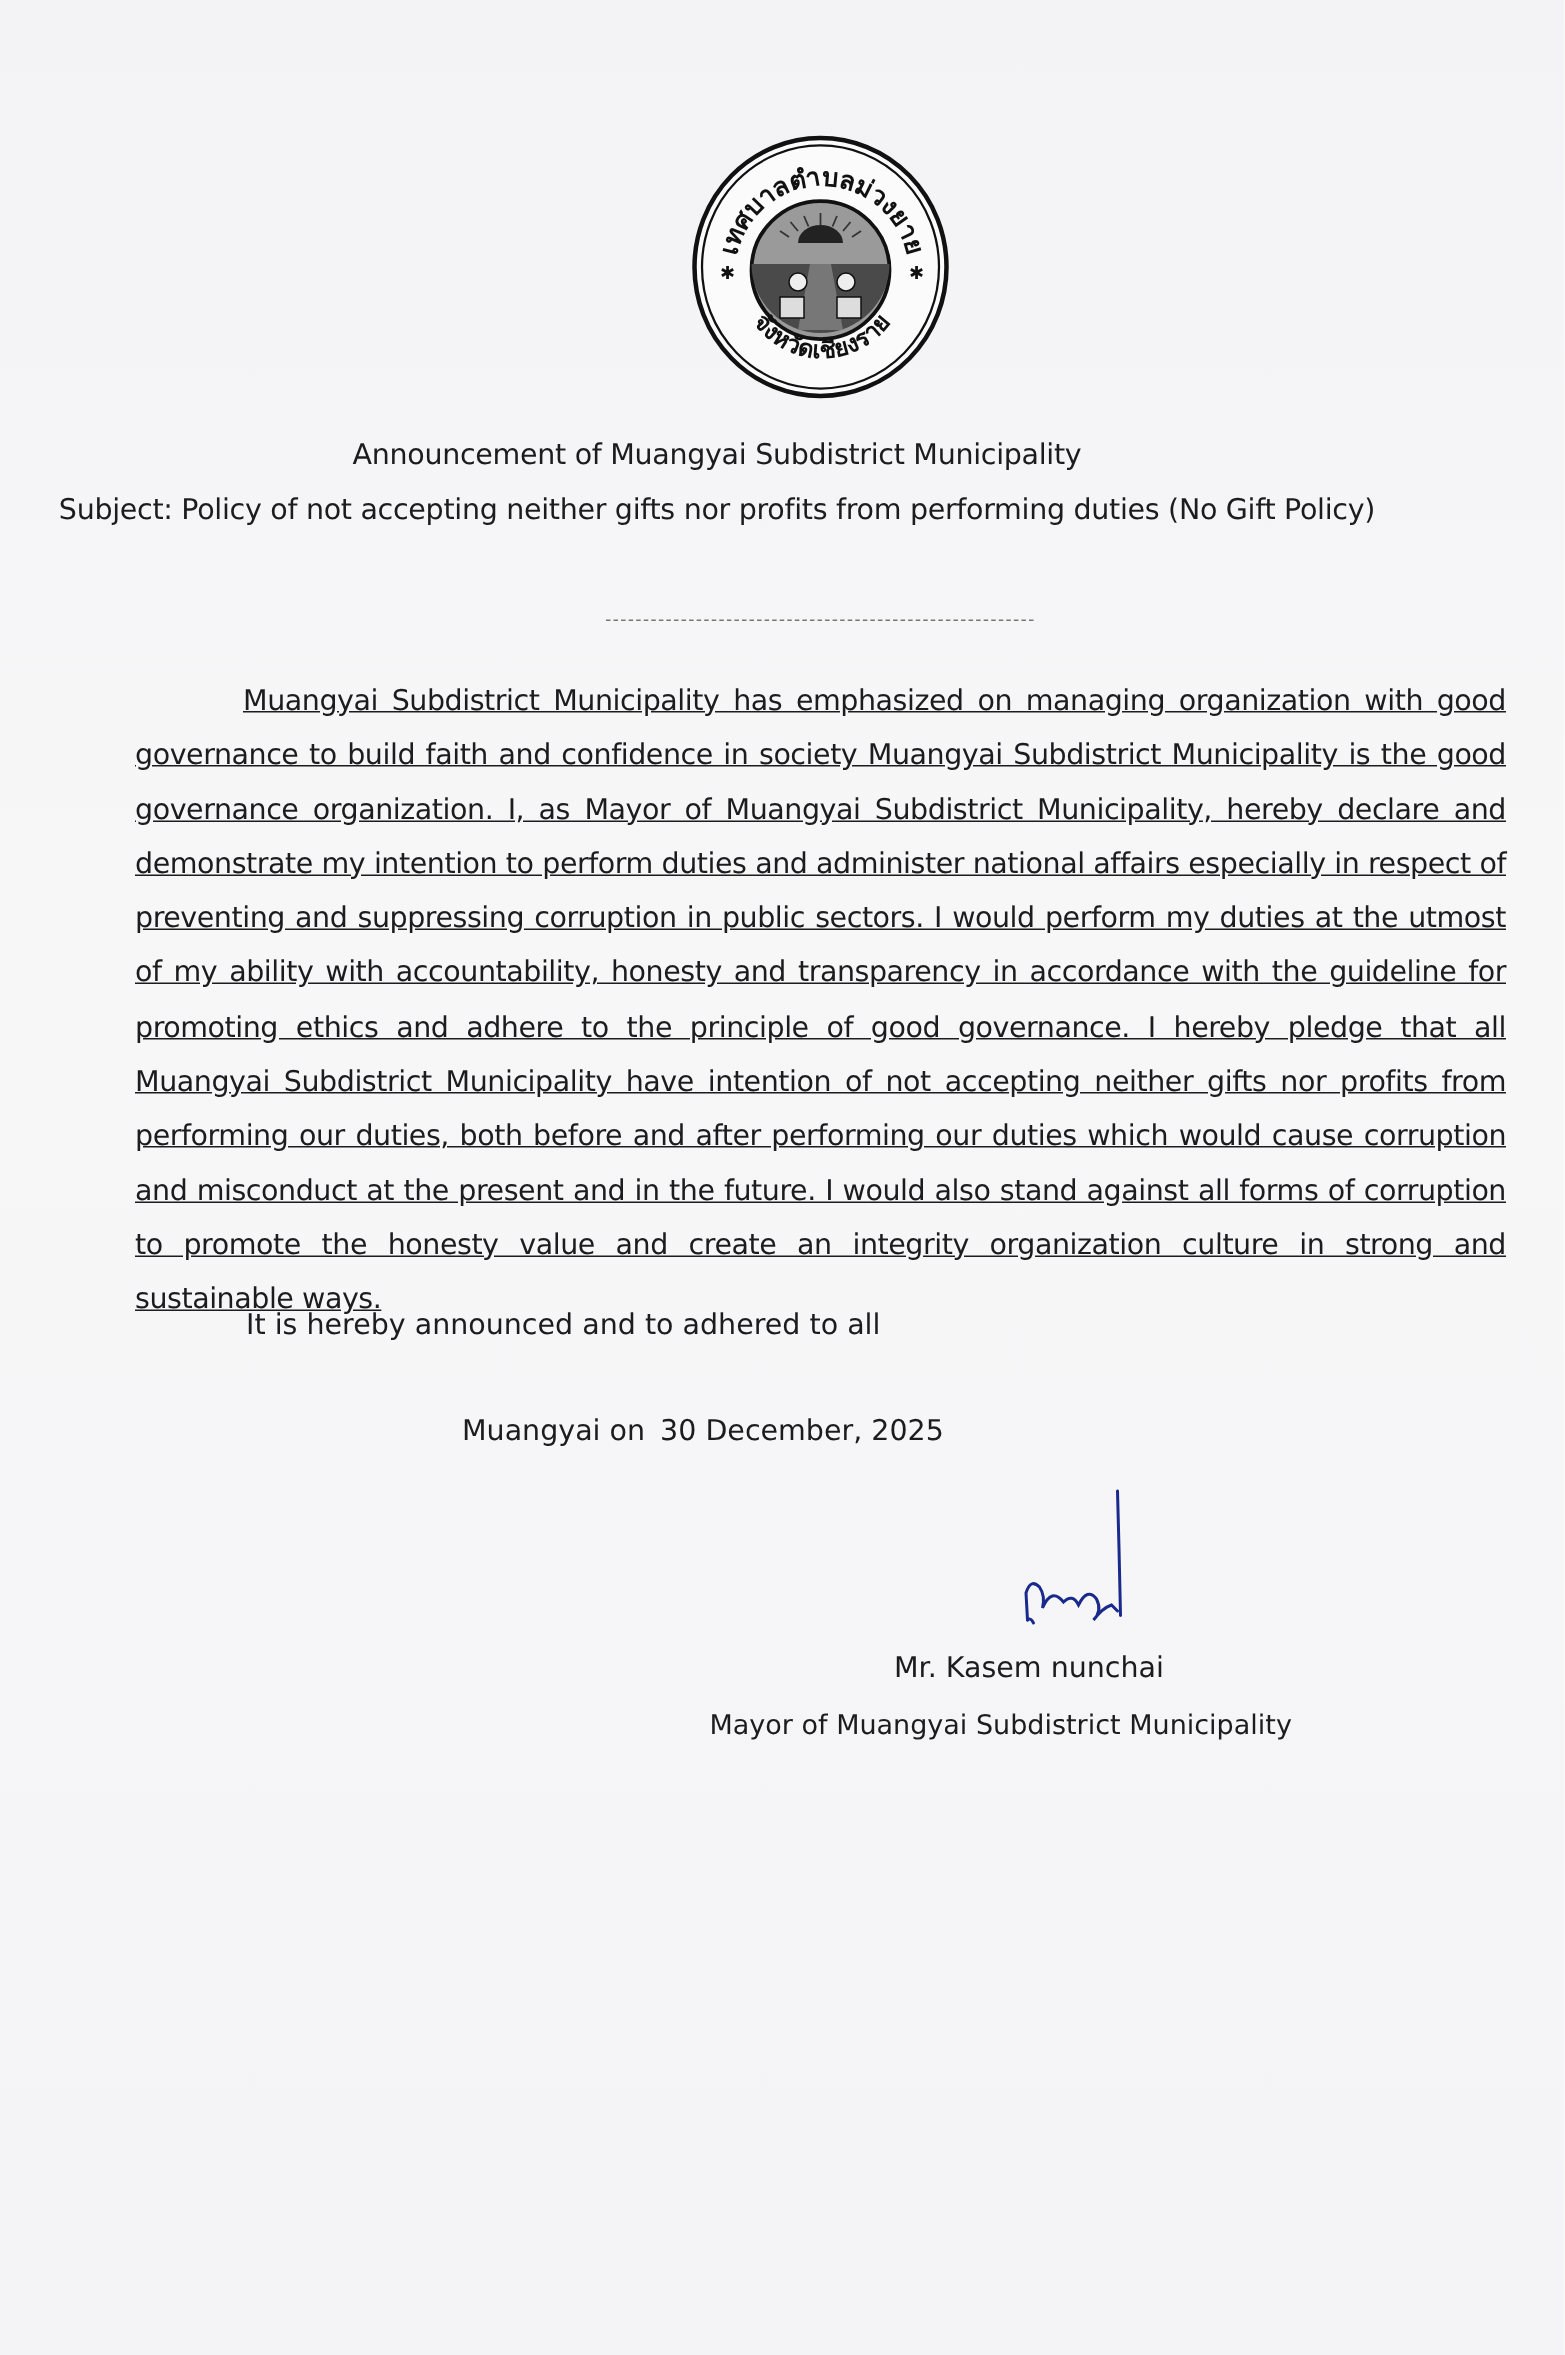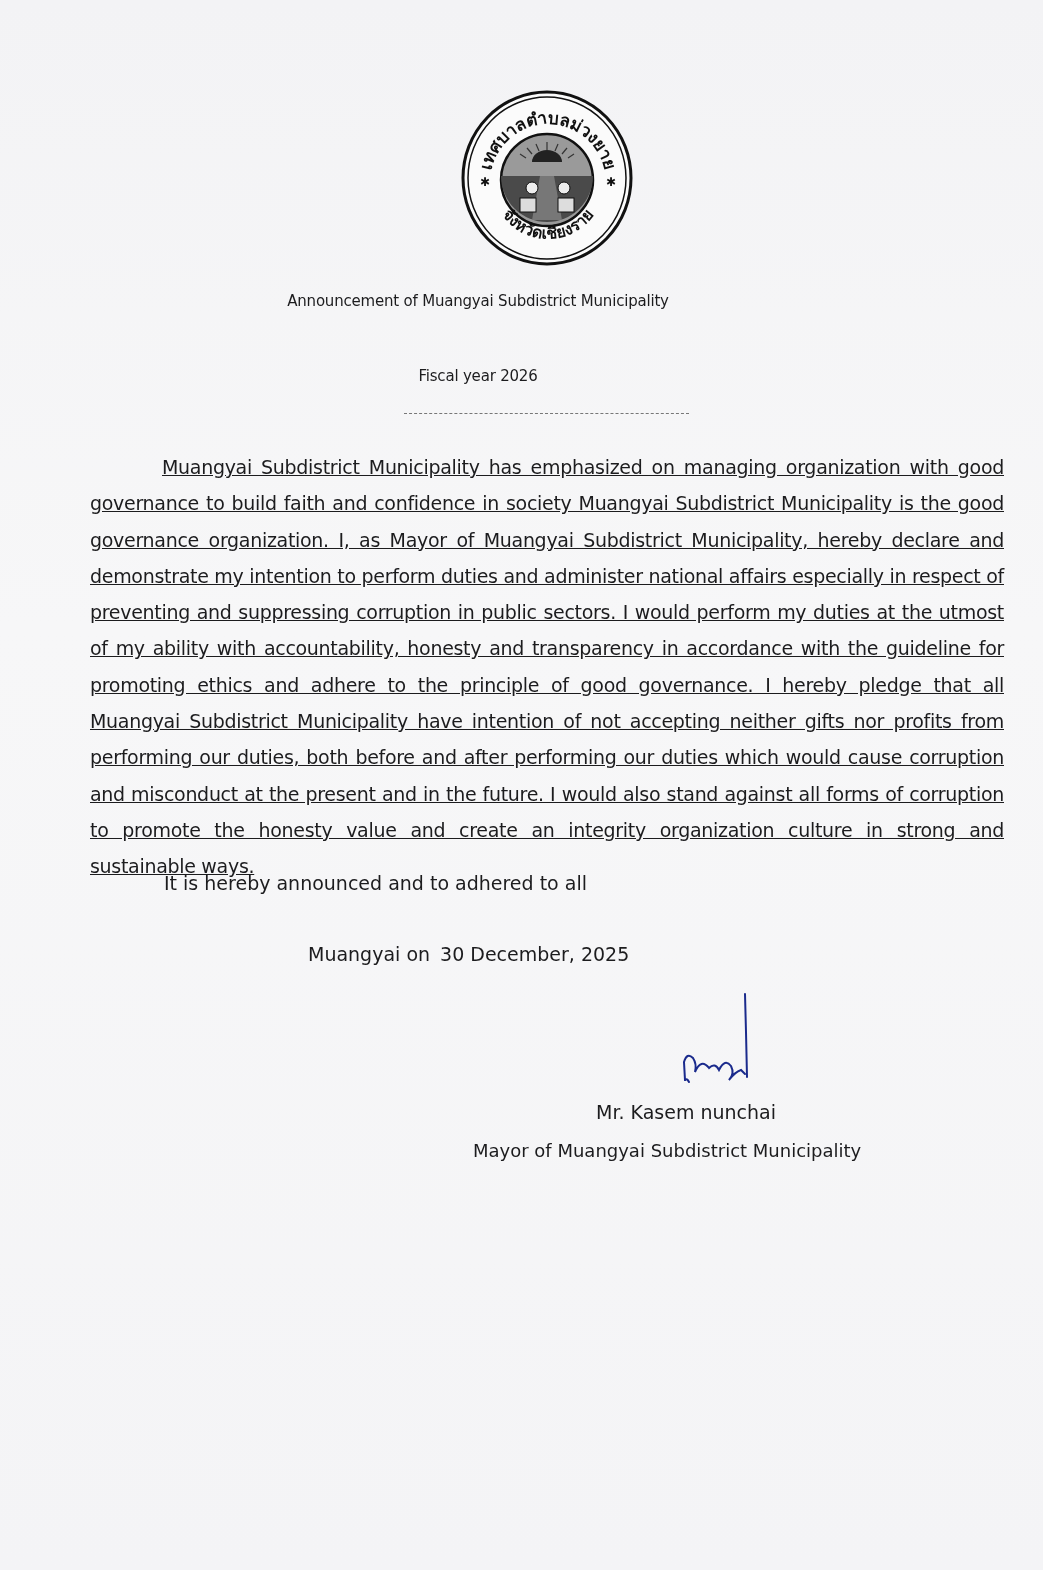--- a/index.html
+++ b/index.html
@@ -12,7 +12,7 @@
     }
     .page { position: absolute; inset: 0; }
     .seal { position: absolute; left: 460px; top: 90px; width: 174px; height: 176px; }
-    .center-line { position: absolute; left: 0; width: 956px; text-align: center; font-size: 15px; letter-spacing: -0.2px; }
+    .center-line { position: absolute; left: 0; width: 956px; text-align: center; font-size: 19px; letter-spacing: -0.2px; }
     .title { top: 292px; }
     .subject { top: 329px; }
     .fiscal { top: 367px; }

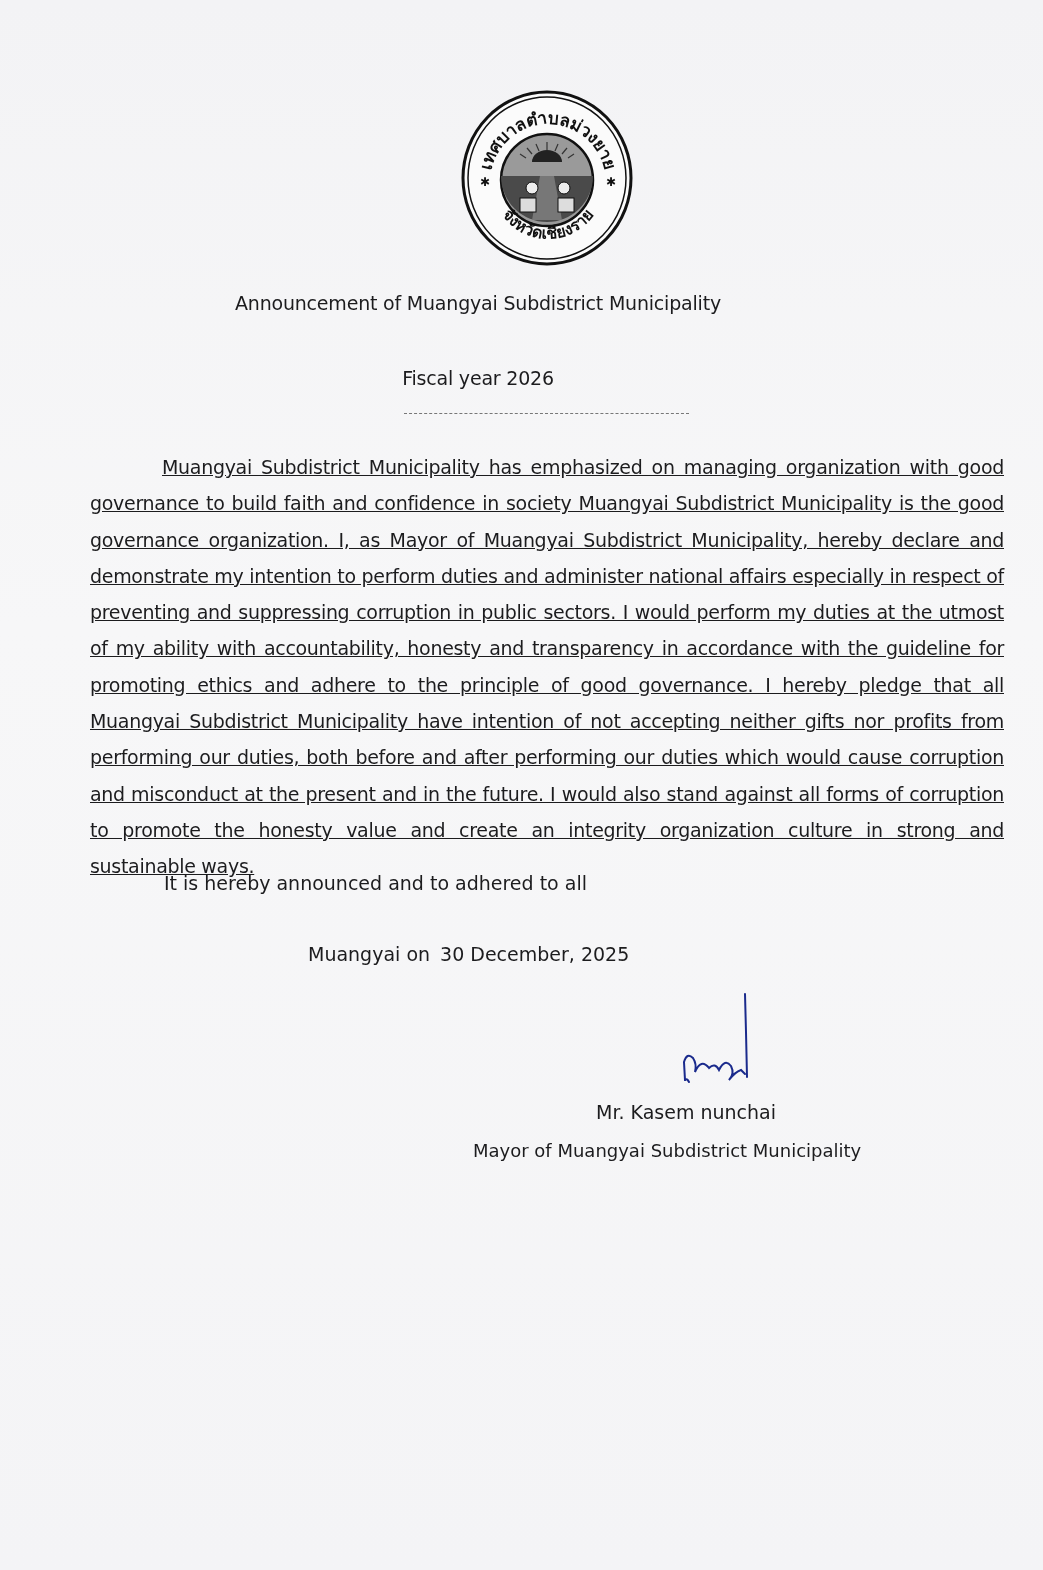--- a/index.html
+++ b/index.html
@@ -70,6 +70,7 @@
   </svg>
 
   <div class="center-line title">Announcement of Muangyai Subdistrict Municipality</div>
+  <div class="center-line subject">Subject: Policy of not accepting neither gifts nor profits from performing duties (No Gift Policy)</div>
   <div class="center-line fiscal">Fiscal year 2026</div>
   <div class="divider"></div>
 

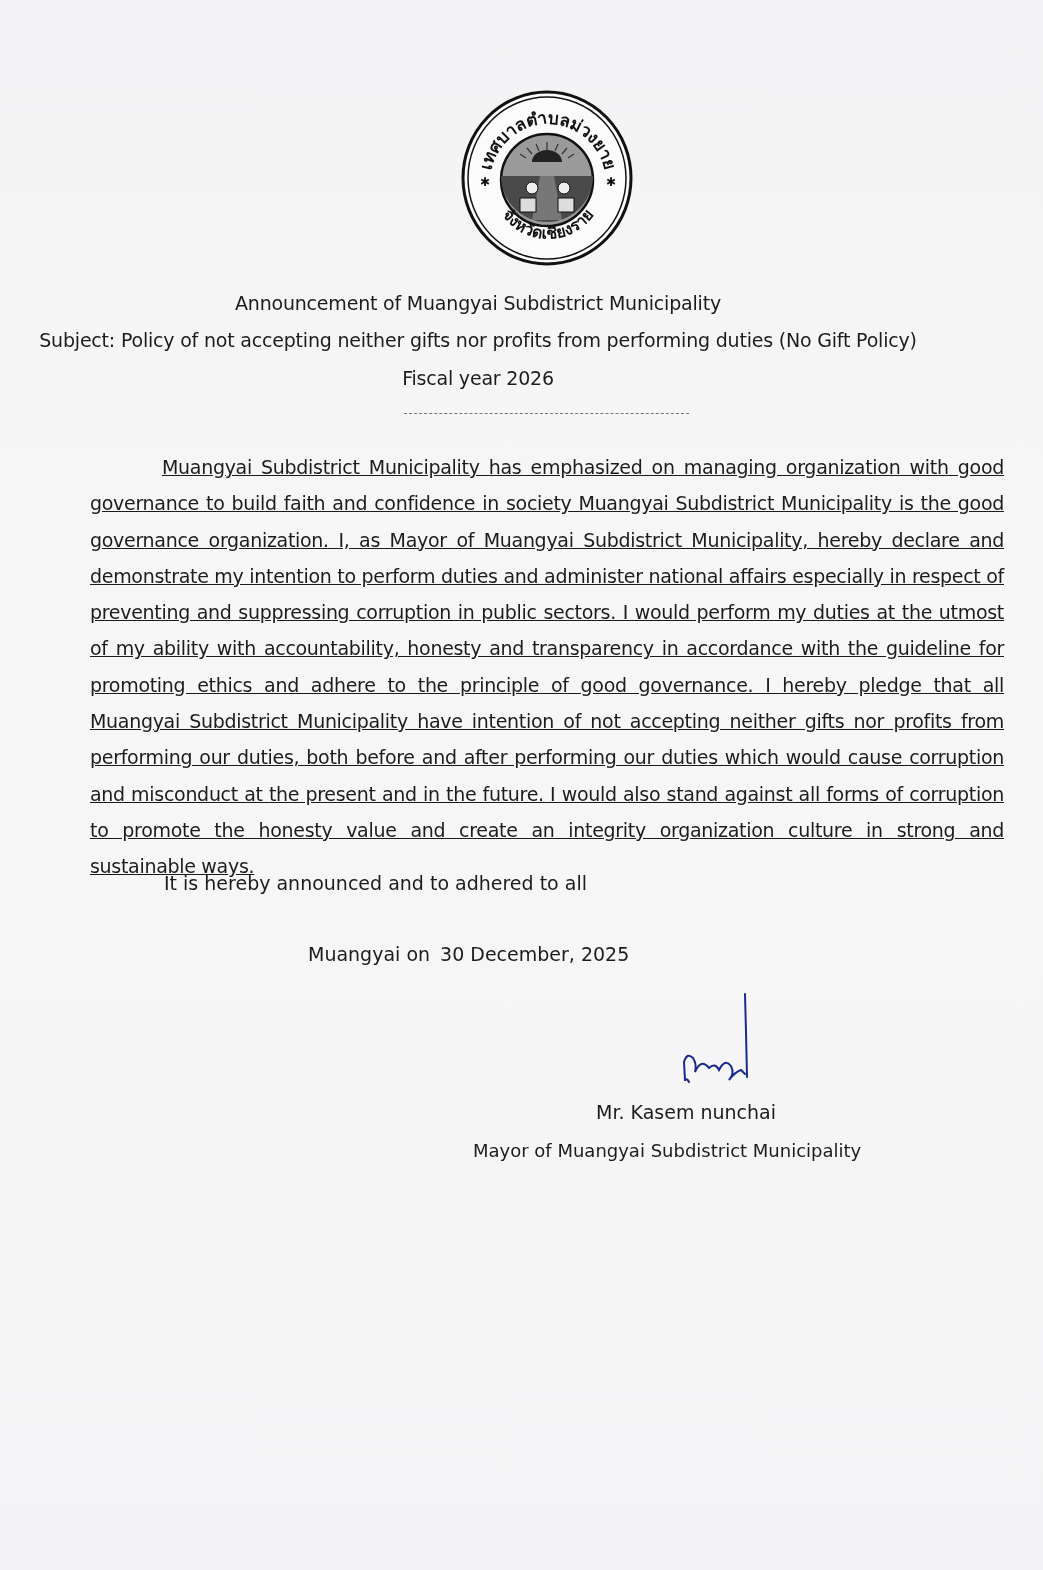--- a/index.html
+++ b/index.html
@@ -71,7 +71,6 @@
 
   <div class="center-line title">Announcement of Muangyai Subdistrict Municipality</div>
   <div class="center-line subject">Subject: Policy of not accepting neither gifts nor profits from performing duties (No Gift Policy)</div>
-  <div class="center-line fiscal">Fiscal year 2026</div>
   <div class="divider"></div>
 
   <p class="body-text" style="margin:0">Muangyai Subdistrict Municipality has emphasized on managing organization with good governance to build faith and confidence in society Muangyai Subdistrict Municipality is the good governance organization. I, as Mayor of Muangyai Subdistrict Municipality, hereby declare and demonstrate my intention to perform duties and administer national affairs especially in respect of preventing and suppressing corruption in public sectors. I would perform my duties at the utmost of my ability with accountability, honesty and transparency in accordance with the guideline for promoting ethics and adhere to the principle of good governance. I hereby pledge that all Muangyai Subdistrict Municipality have intention of not accepting neither gifts nor profits from performing our duties, both before and after performing our duties which would cause corruption and misconduct at the present and in the future. I would also stand against all forms of corruption to promote the honesty value and create an integrity organization culture in strong and sustainable ways.</p>

